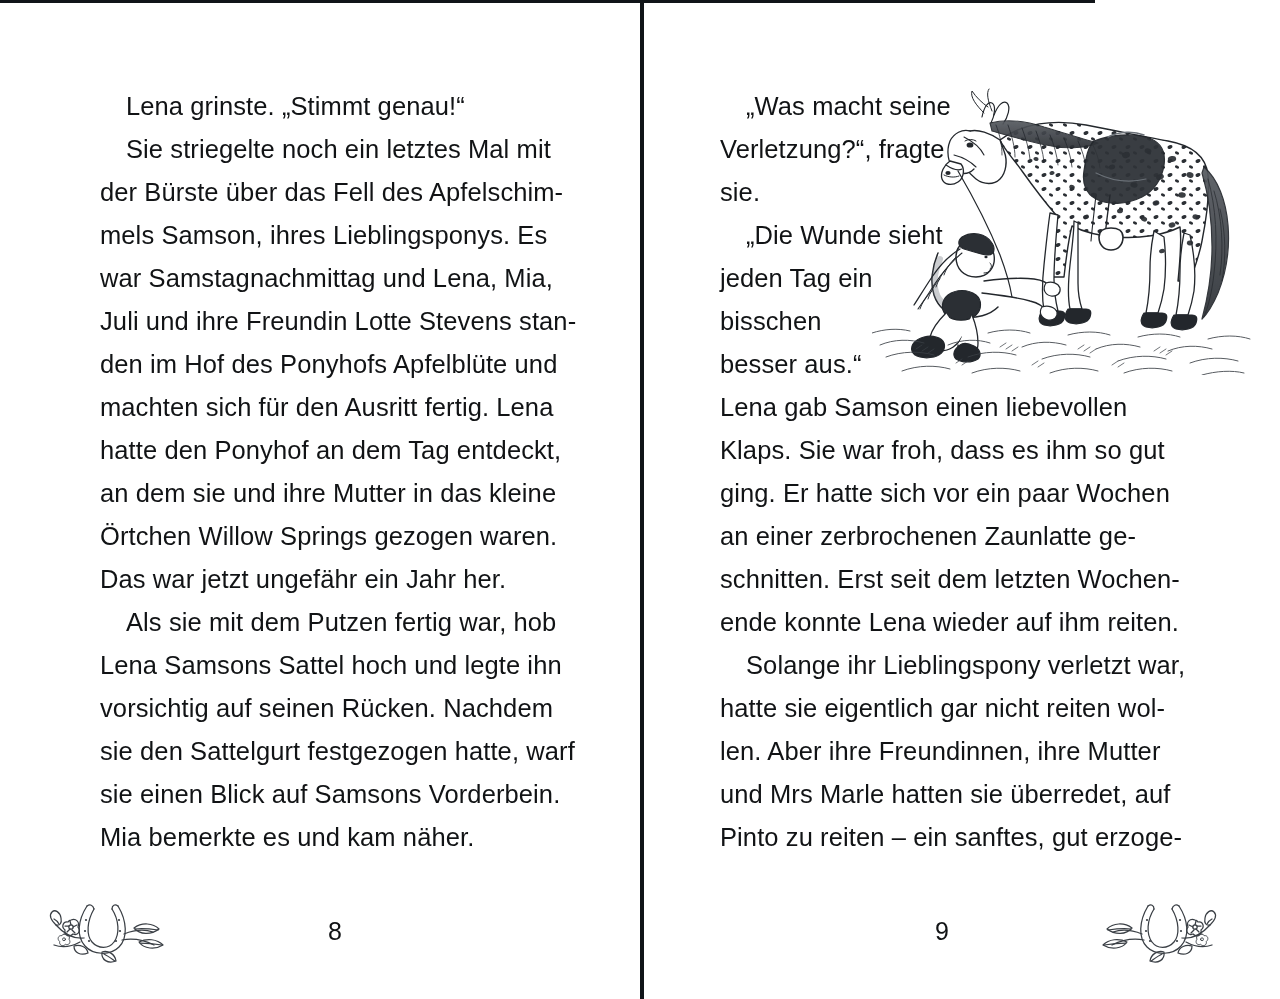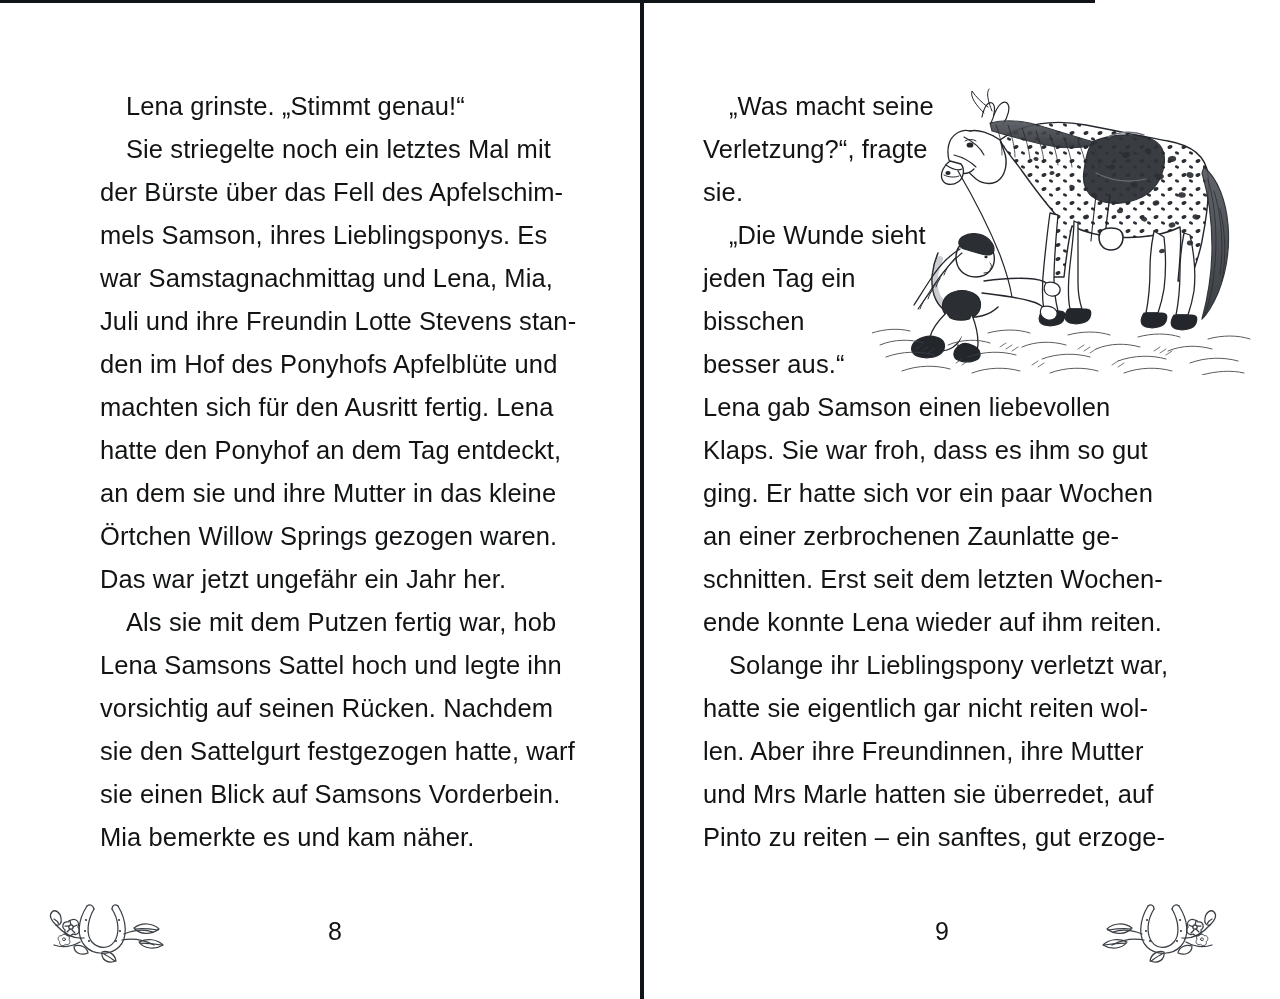--- a/index.html
+++ b/index.html
@@ -54,7 +54,7 @@
   }
 
   .page-left .textblock  { left: 100px; top: 82px; }
-  .page-right .textblock { left: 59px;  top: 82px; }
+  .page-right .textblock { left: 76px;  top: 82px; }
 
   .line { display: block; height: 43px; }
   .line.indent { text-indent: 26px; }

